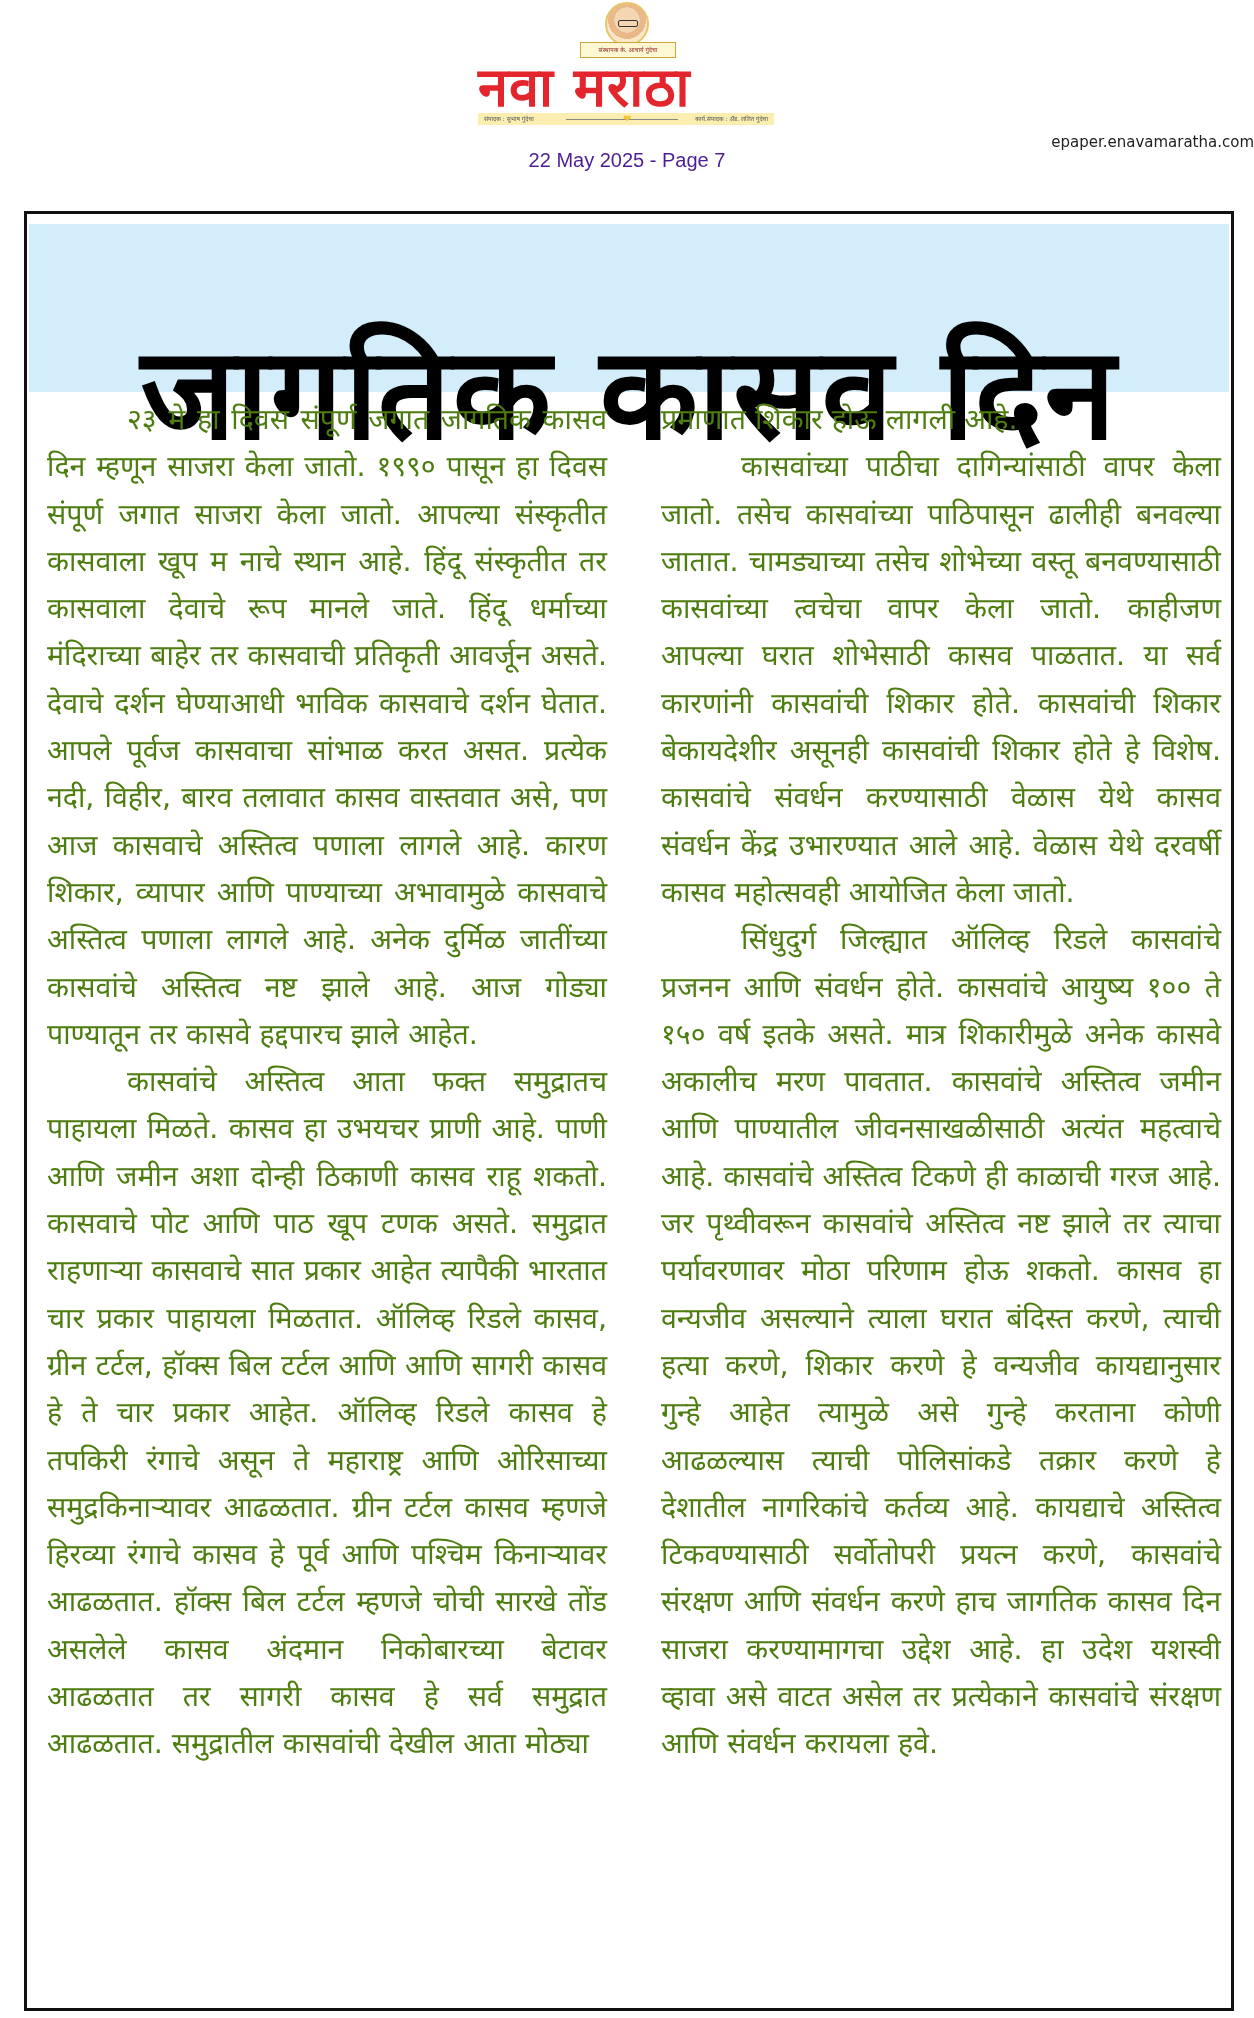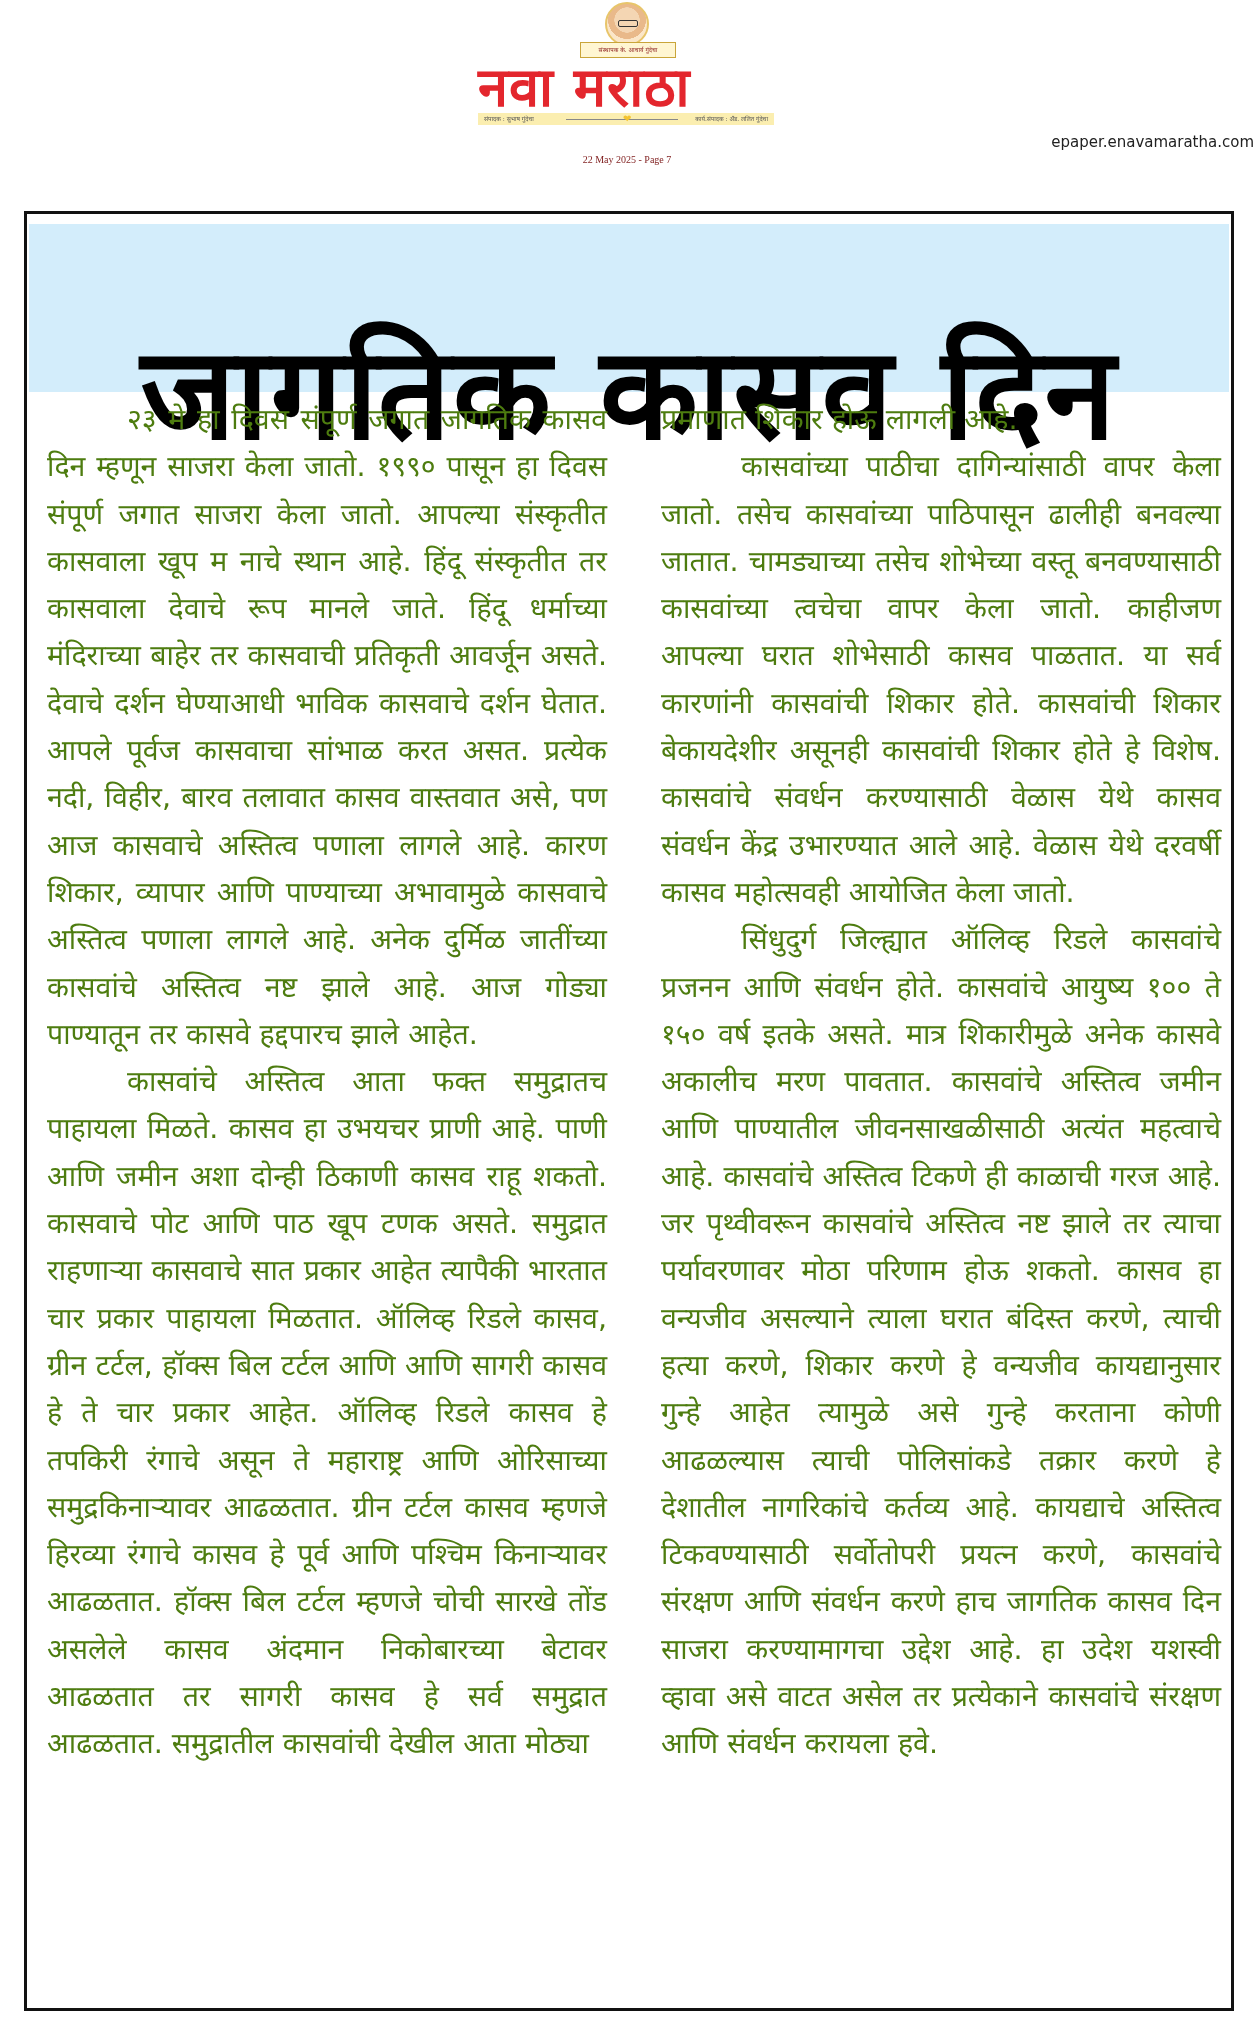--- a/index.html
+++ b/index.html
@@ -29,7 +29,7 @@
     .site-url { position: absolute; left: 0; width: 1254px; top: 133px; text-align: right;
                 font-family: "DejaVu Sans", sans-serif; font-size: 15px; line-height: 18px; color: #222; }
     .issue-line { position: absolute; left: 0; width: 1254px; top: 151px; text-align: center;
-                  font-family: Liberation Serif, serif; font-size: 10px; line-height: 18px; color: #7f1d1d; }
+                  font-family: Liberation Sans, sans-serif; font-size: 20px; line-height: 18px; color: #4c1d95; }
 
     
     .article { position: absolute; left: 24px; top: 211px; width: 1210px; height: 1800px;

